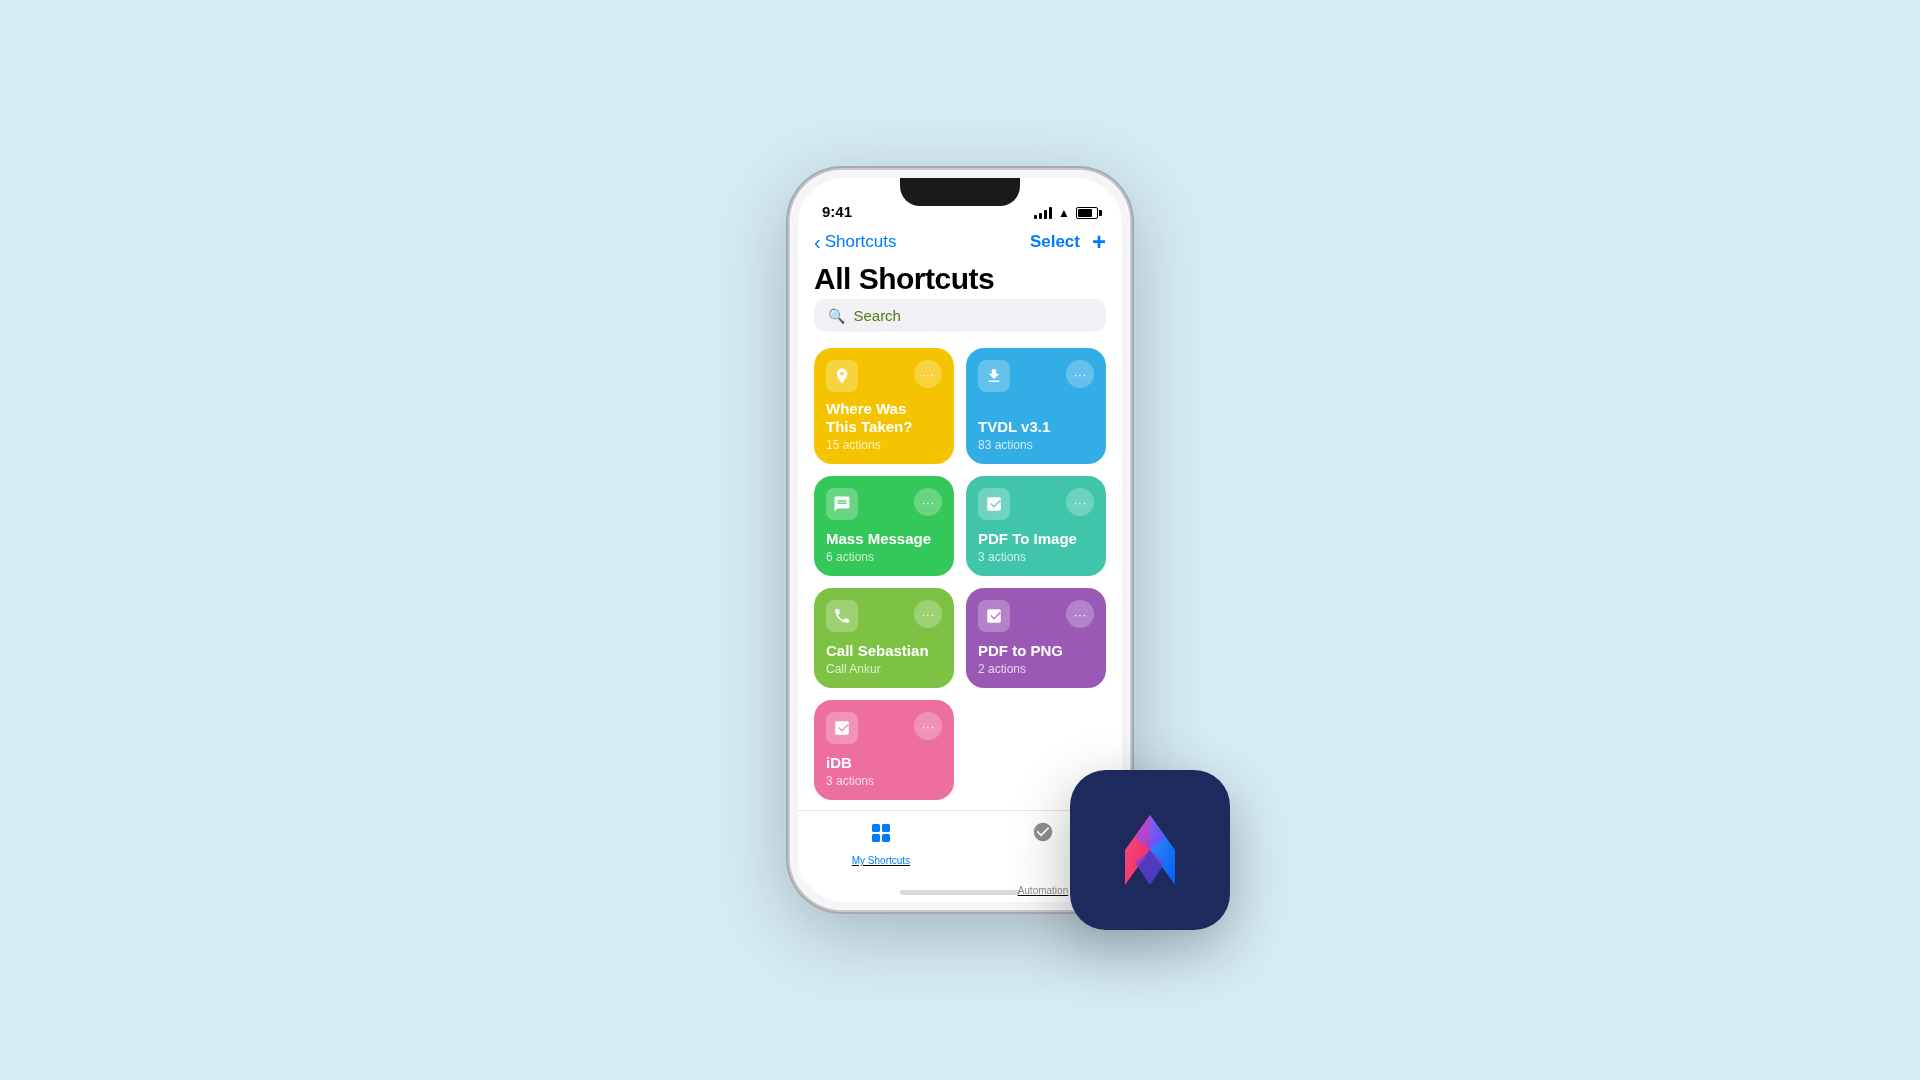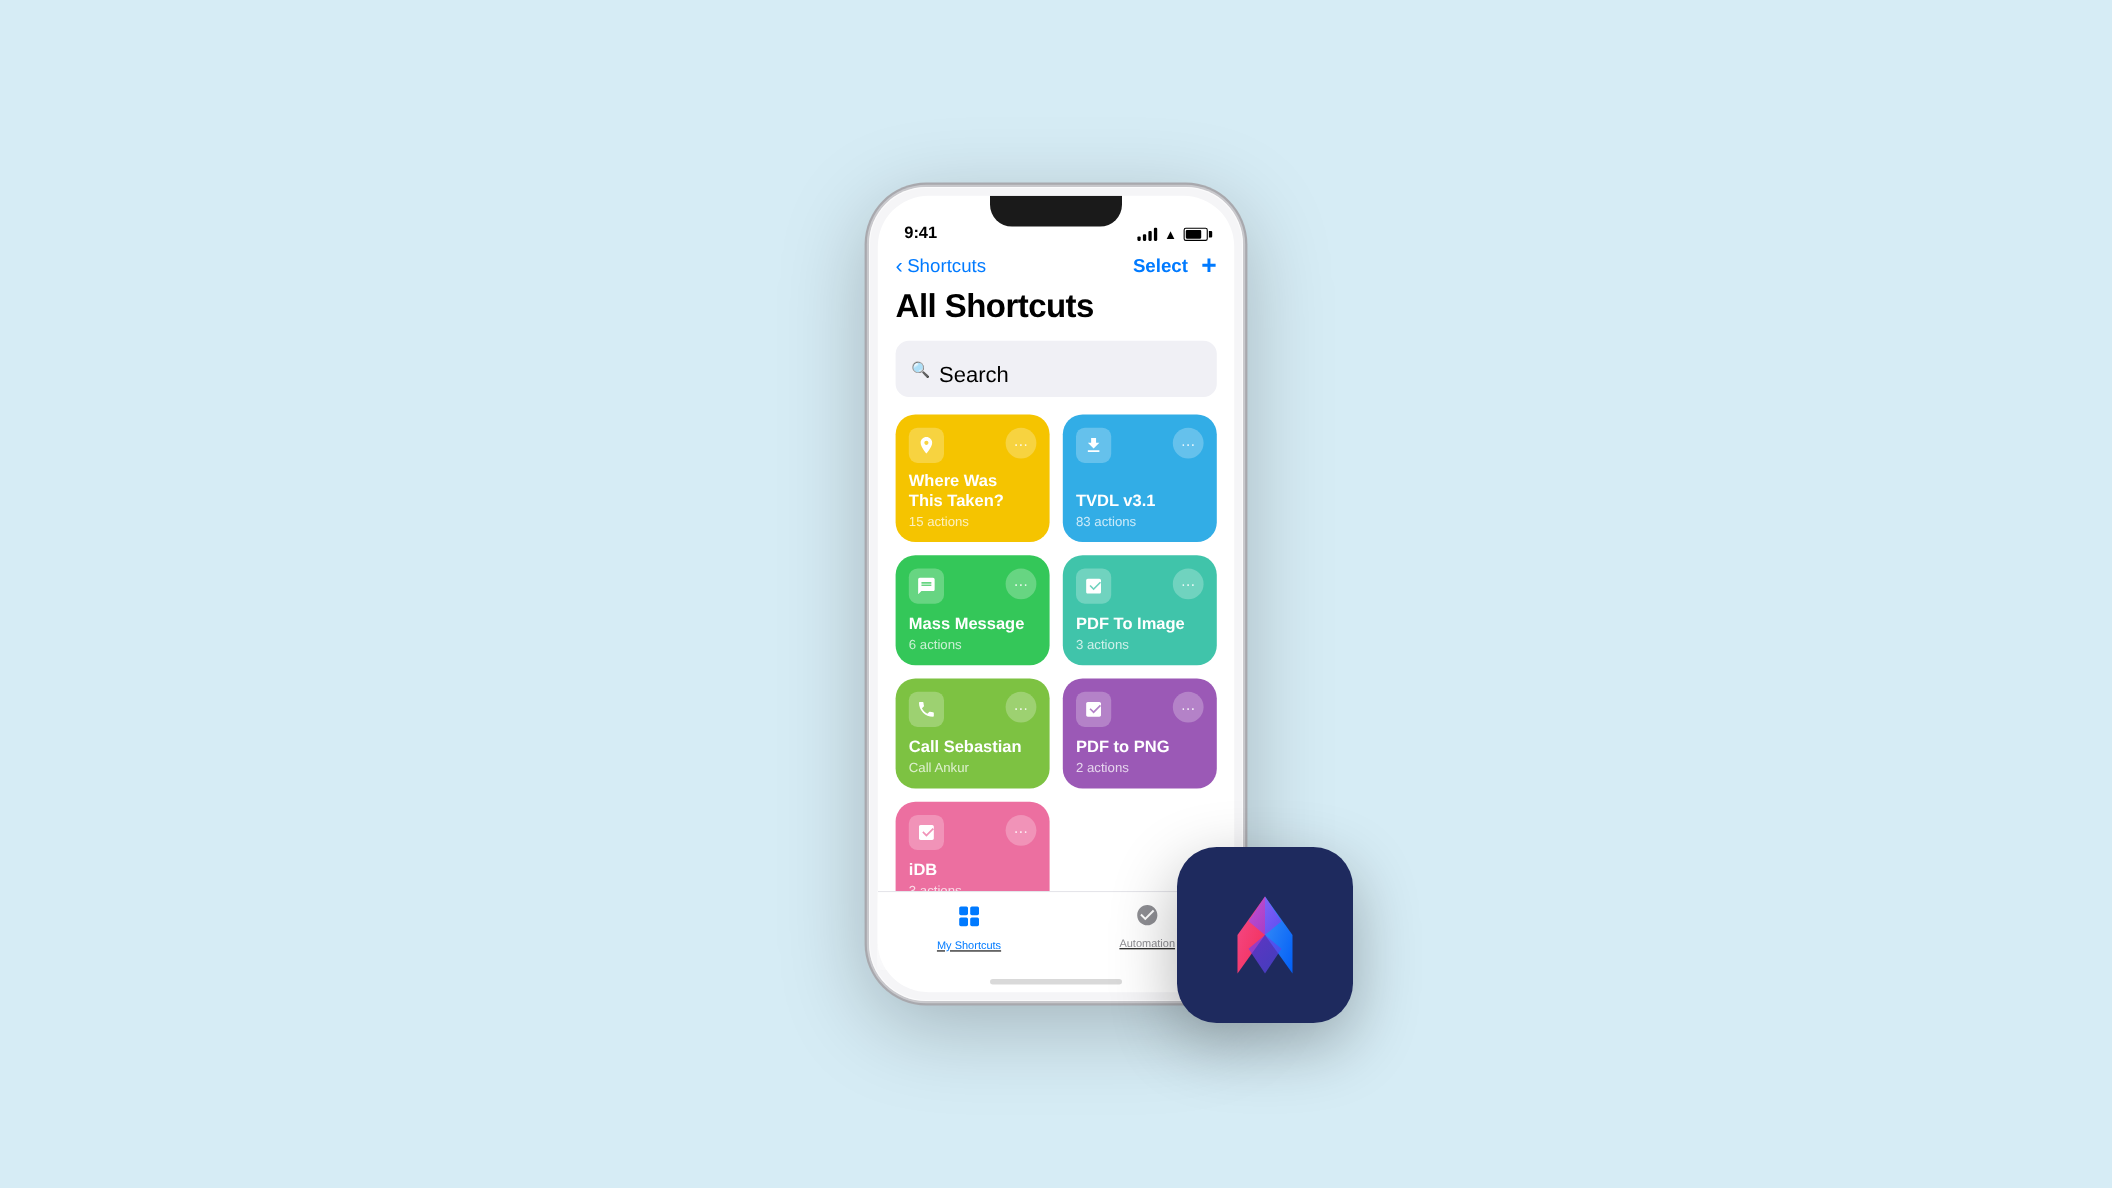--- a/index.html
+++ b/index.html
@@ -210,7 +210,7 @@
       font-size: 30px;
       font-weight: 700;
       color: #000;
-      margin-bottom: 14px;
+      margin-bottom: 3px;
       letter-spacing: -0.5px;
     }
 

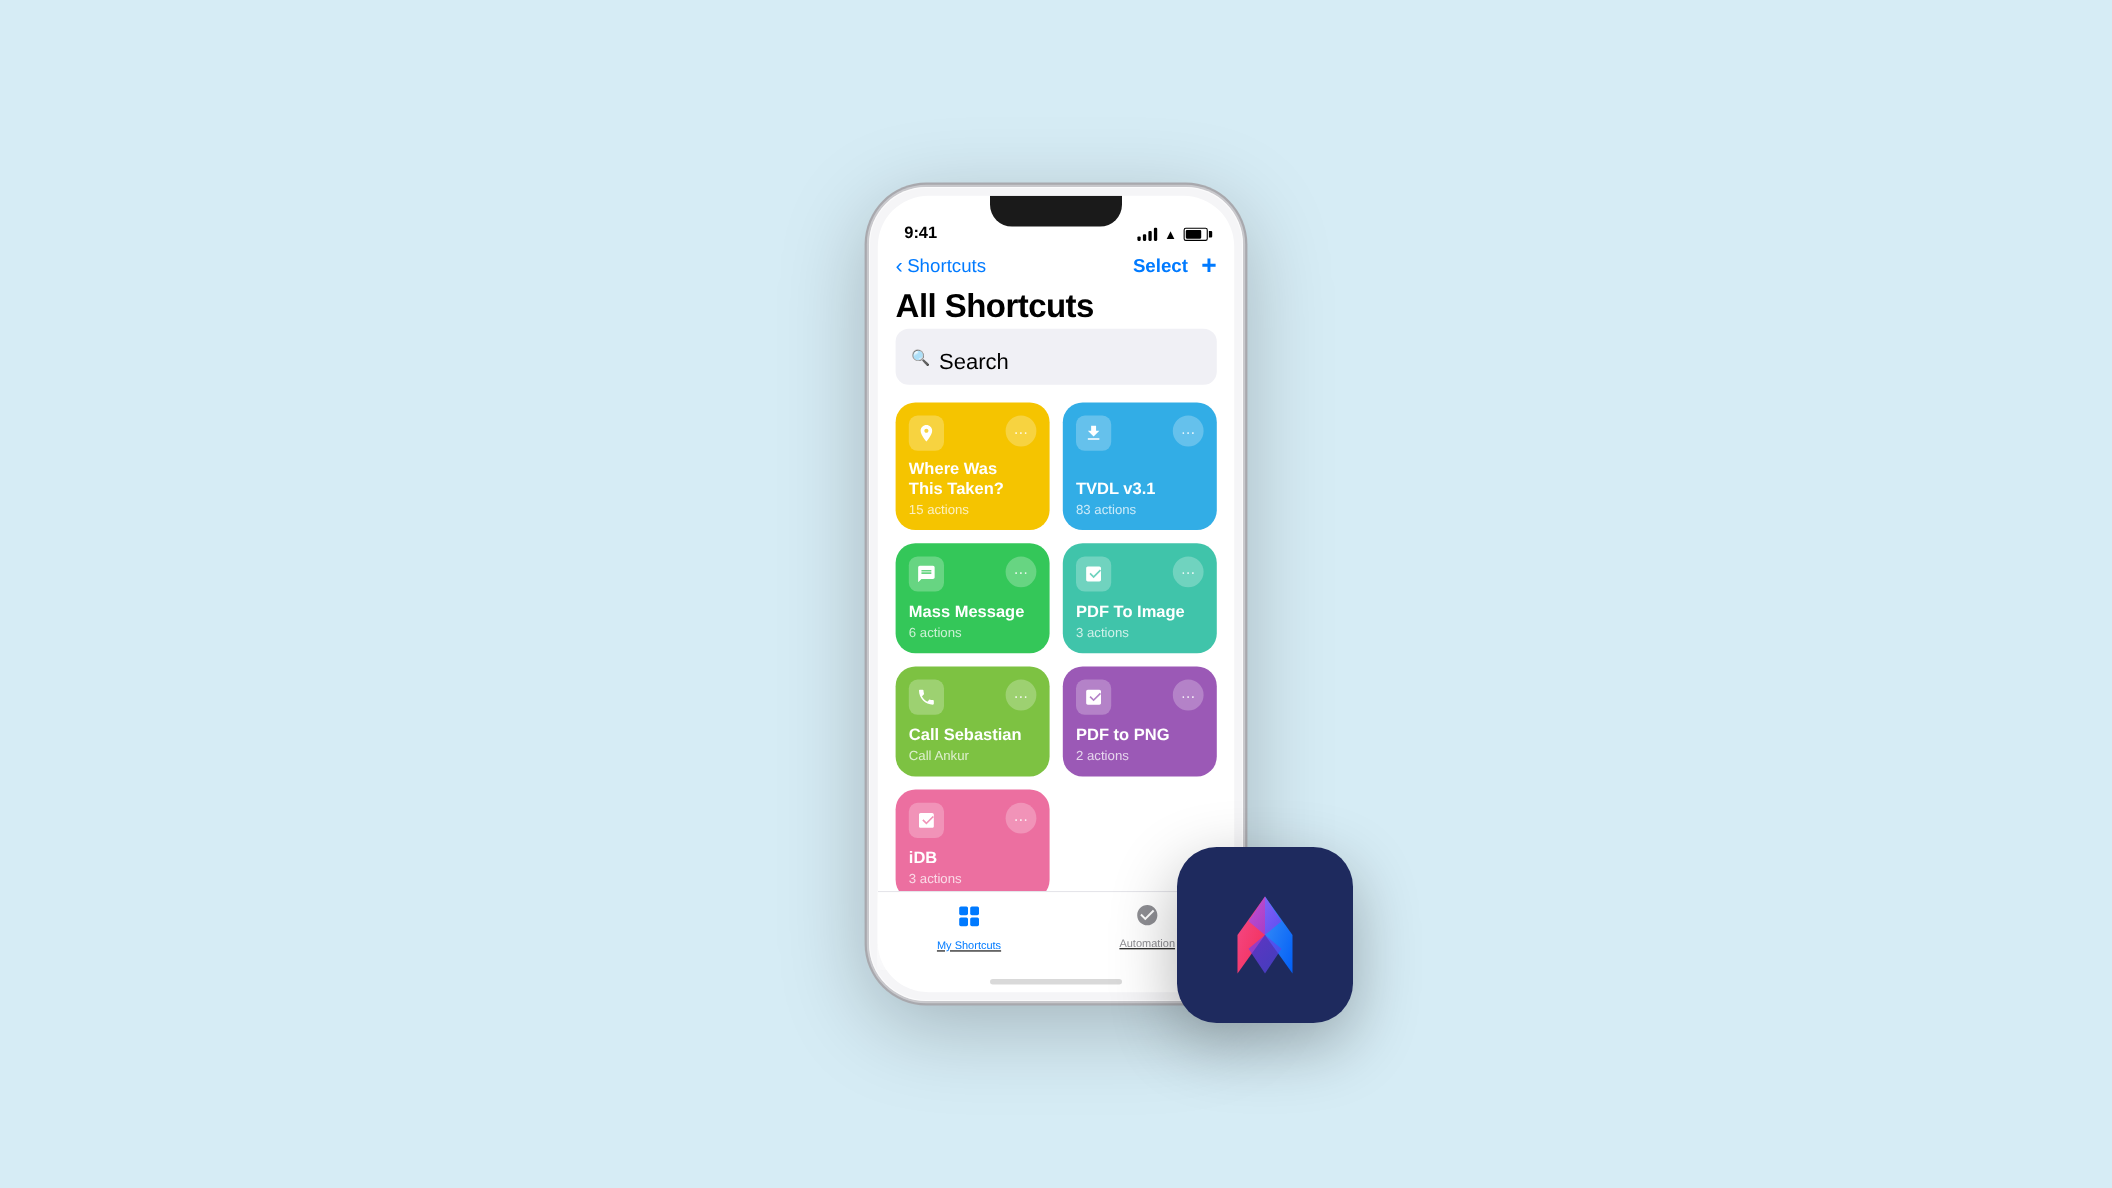--- a/index.html
+++ b/index.html
@@ -231,9 +231,8 @@
     }
 
     .search-placeholder {
-      color: #000000;
-      font-size: 20px;
-      margin-top: 12px;
+      color: #4d7c0f;
+      font-size: 15px;
     }
 
     

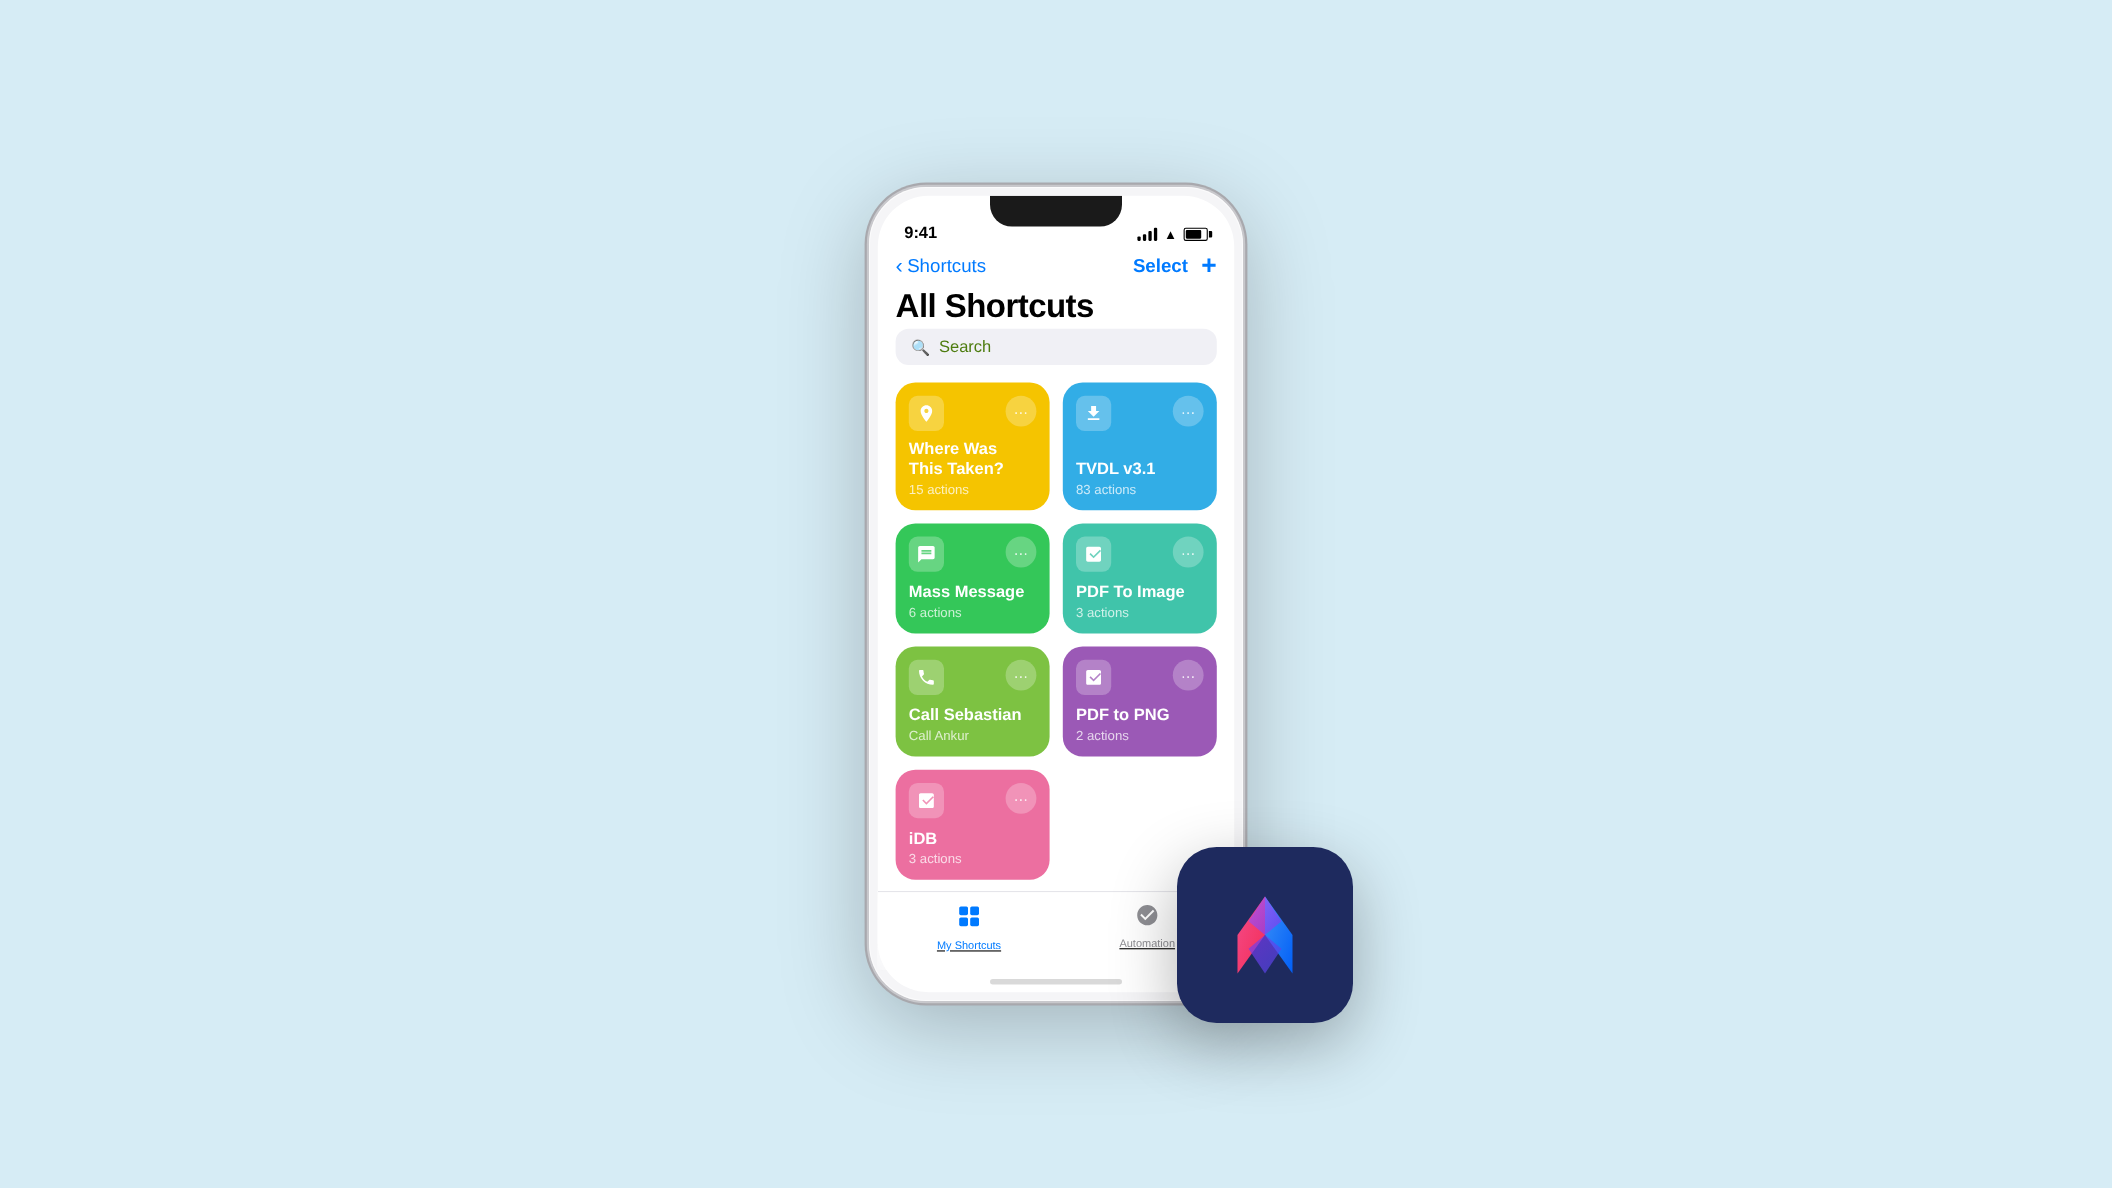--- a/index.html
+++ b/index.html
@@ -334,7 +334,7 @@
 
     .tab-item.active .tab-label { color: #007AFF; }
     .tab-item.active .tab-icon { color: #007AFF; }
-    .tab-item:not(.active) .tab-label { color: #8e8e93; }
+    .tab-item:not(.active) .tab-label { color: #8e8e93; margin-top: 32px; }
     .tab-item:not(.active) .tab-icon { color: #8e8e93; }
 
     

